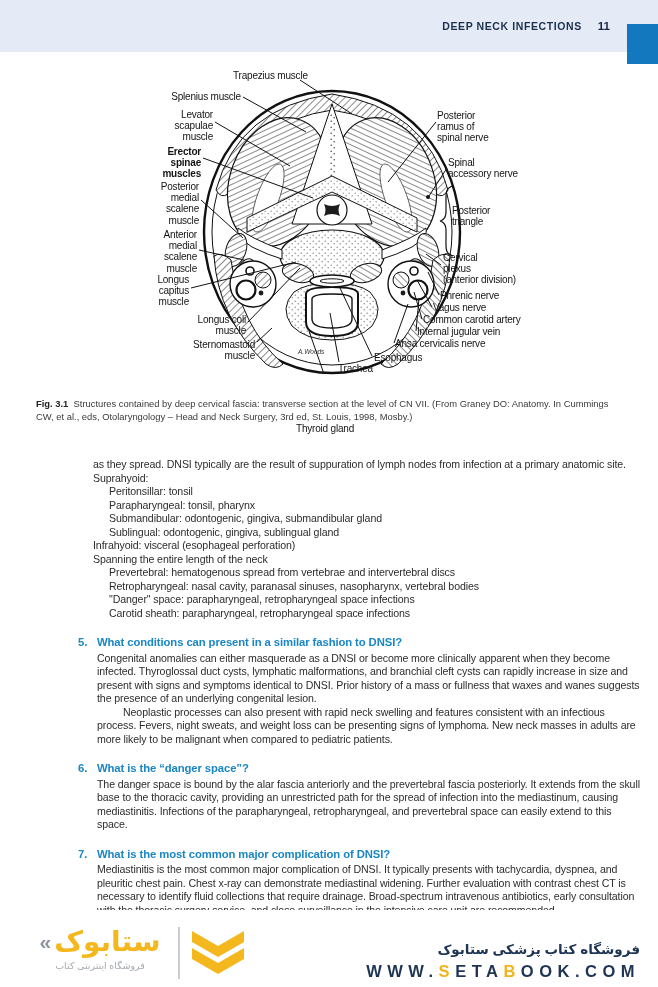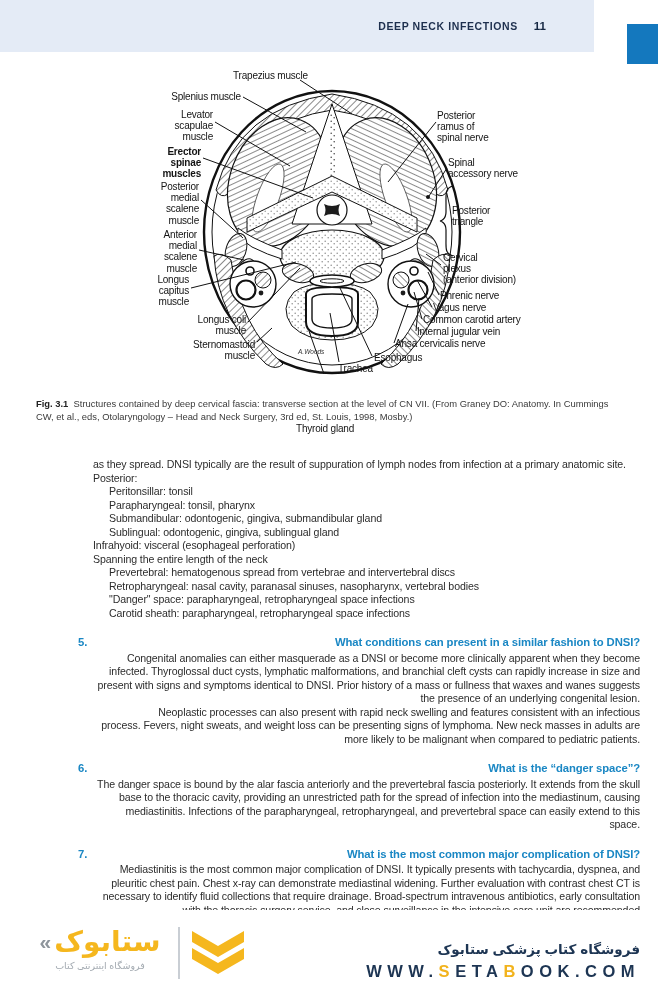--- a/index.html
+++ b/index.html
@@ -7,7 +7,7 @@
         font-family:"Liberation Sans","DejaVu Sans",sans-serif;}
 
   
-  .header-band{position:absolute;top:0;left:0;width:594px;height:52px;background:#e4ebf6;
+  .header-band{position:absolute;top:0;left:0;width:658px;height:52px;background:#e4ebf6;
                display:flex;align-items:center;justify-content:flex-end;padding-right:48px;box-sizing:border-box;}
   .header-title{font-size:10.5px;font-weight:600;letter-spacing:.6px;color:#1d2f4e;}
   .header-page{font-size:11.5px;font-weight:700;color:#152742;margin-left:16px;}

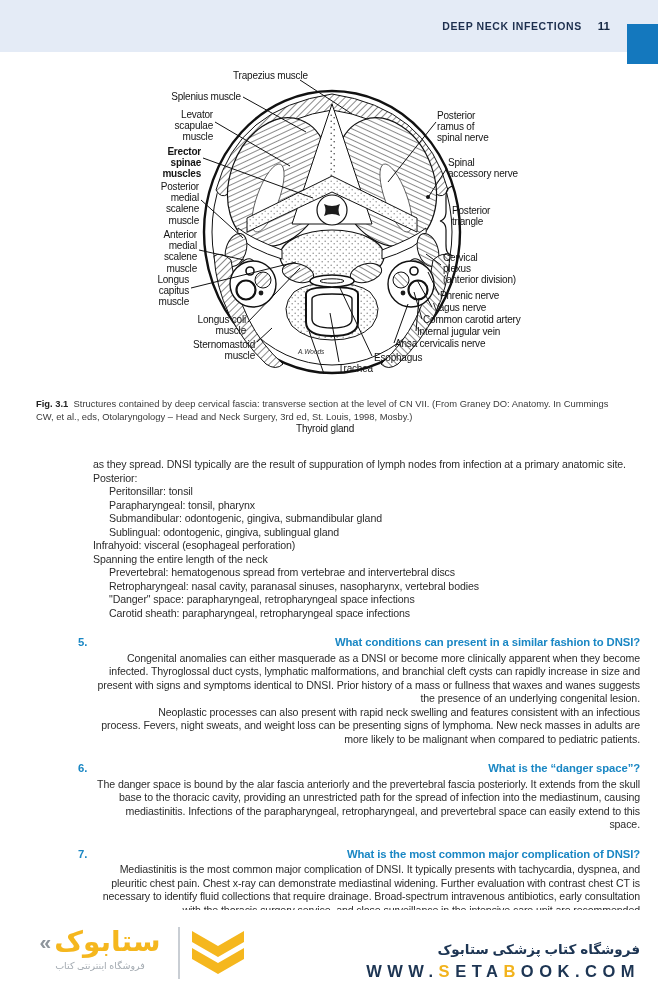--- a/index.html
+++ b/index.html
@@ -235,7 +235,7 @@
   <div class="main">
     <div class="intro">as they spread. DNSI typically are the result of suppuration of lymph nodes from infection at a primary anatomic site.</div>
     <div>
-      <div class="ol0">Posterior:</div>
+      <div class="ol0">Suprahyoid:</div>
       <div class="ol1">Peritonsillar: tonsil</div>
       <div class="ol1">Parapharyngeal: tonsil, pharynx</div>
       <div class="ol1">Submandibular: odontogenic, gingiva, submandibular gland</div>

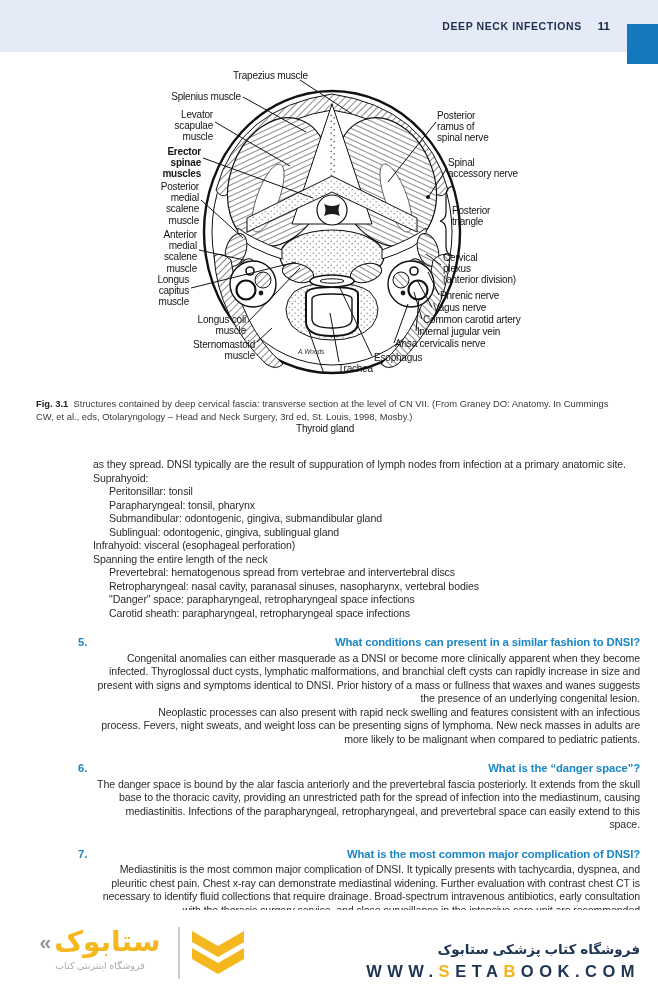--- a/index.html
+++ b/index.html
@@ -28,7 +28,7 @@
   .ol1{margin-left:31px;}
   .q{margin-top:16px;display:flex;}
   .qnum{width:19px;flex:0 0 19px;font-size:11.3px;font-weight:700;color:#1a87c4;}
-  .qbody{flex:1;text-align:right;}
+  .qbody{flex:1;}
   .qtitle{font-size:11.3px;font-weight:700;color:#1a87c4;margin-bottom:2px;}
   .qpara{margin:0;}
   .qpara.indent{text-indent:26px;}

